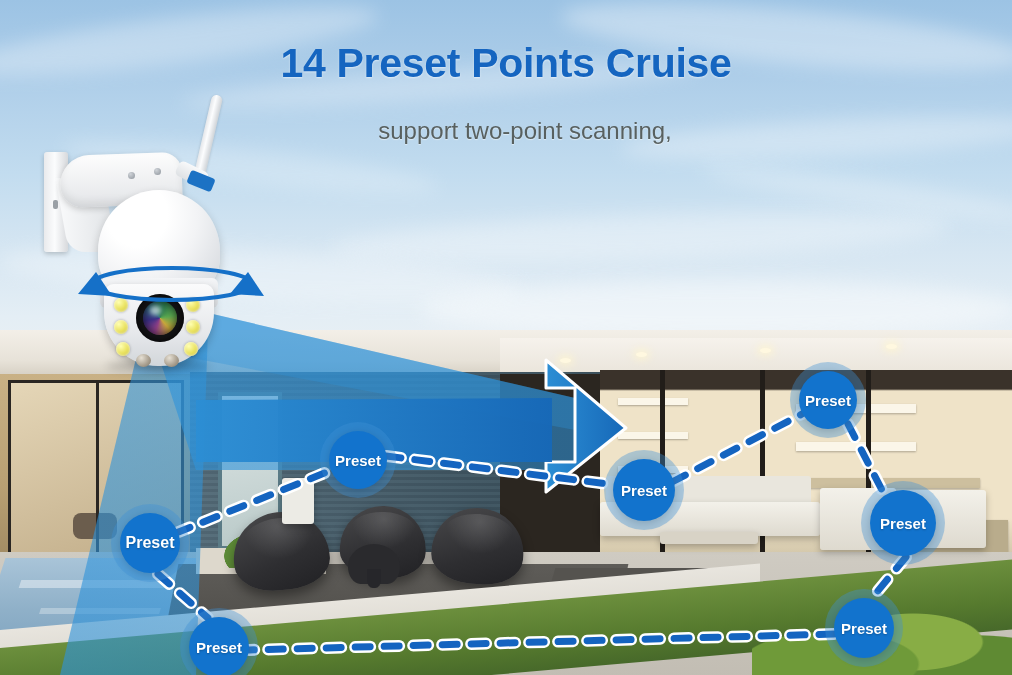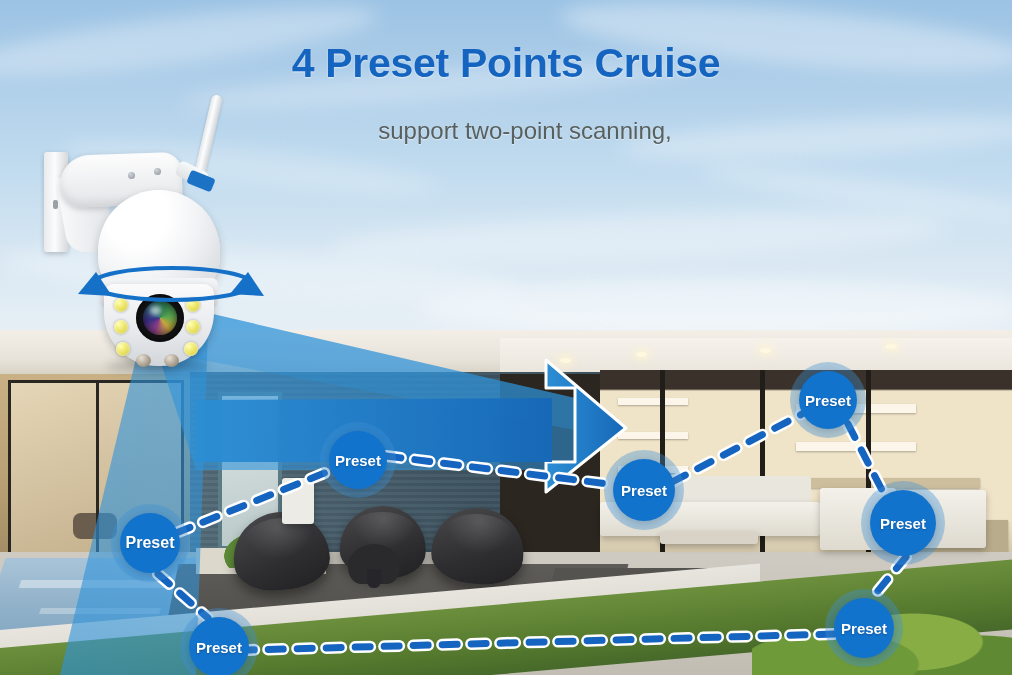--- a/index.html
+++ b/index.html
@@ -346,7 +346,7 @@
     <polygon points="248,272 230,294 264,296" fill="#1570c8"></polygon>
   </svg>
 
-  <div class="title">4 Preset Points Cruise</div>
+  <div class="title">14 Preset Points Cruise</div>
   <div class="sub">
     <span class="l1">support two-point scanning,</span>
   </div>

